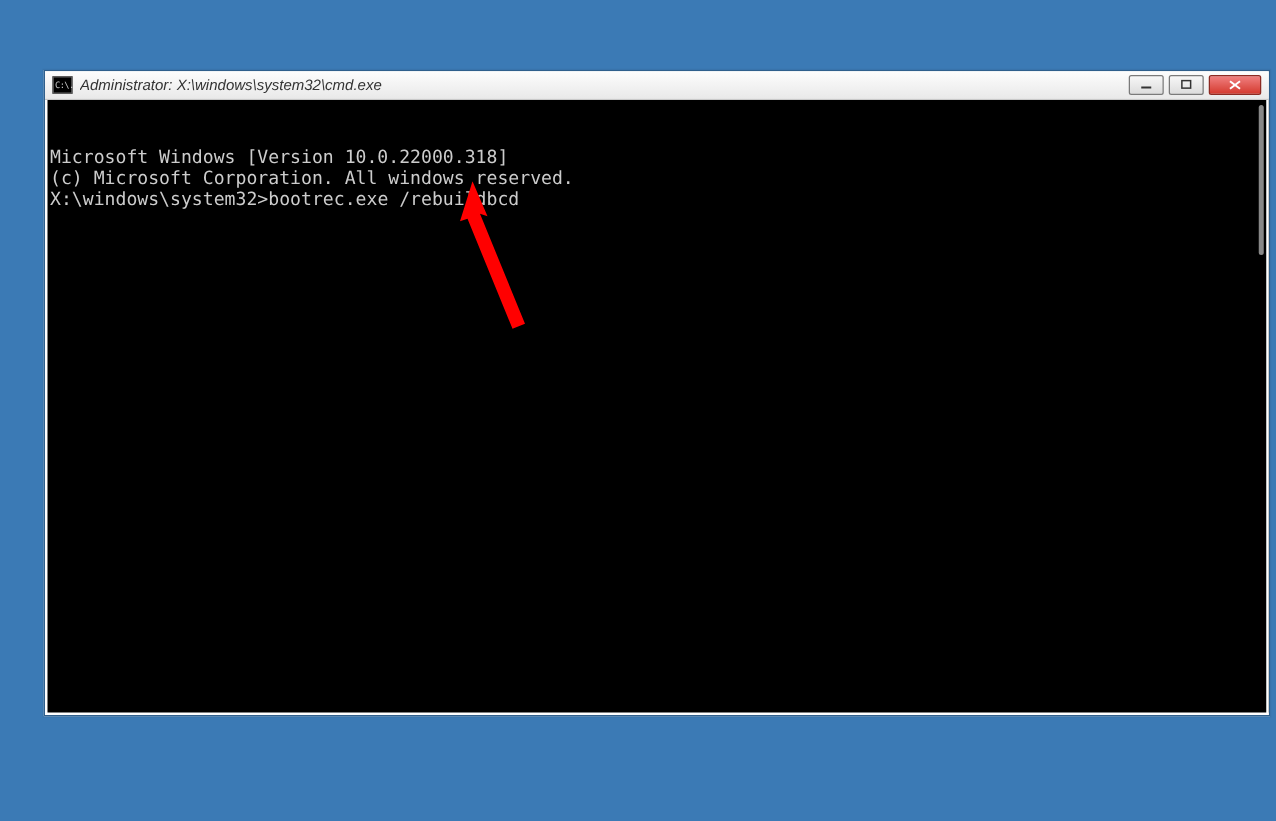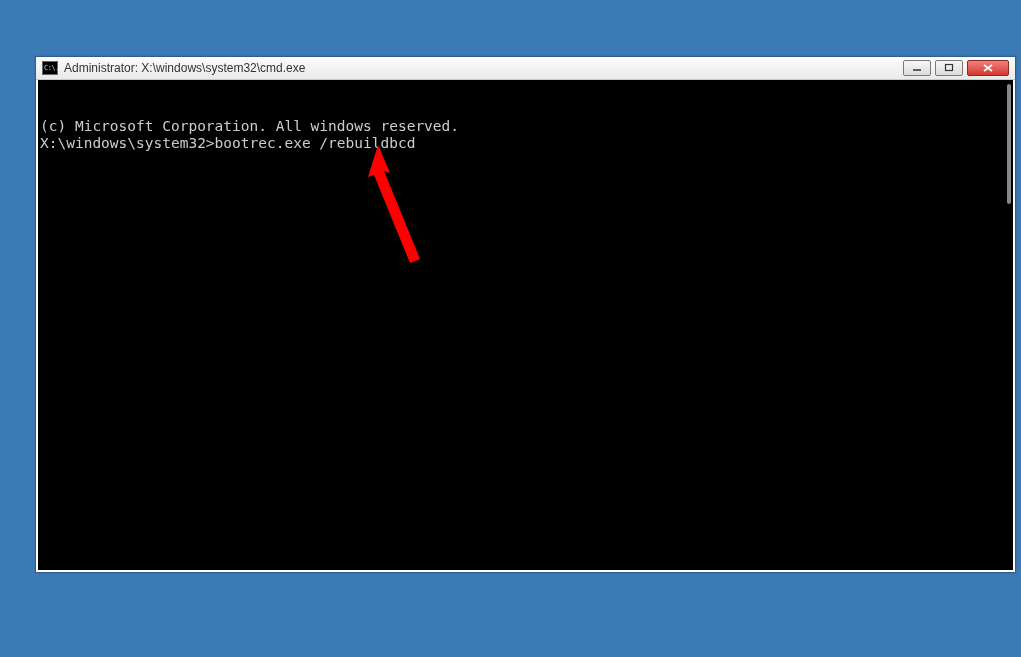--- a/index.html
+++ b/index.html
@@ -54,6 +54,7 @@
     .titlebar-text {
       font-size: 12px;
       color: #333;
+      font-style: italic;
       flex: 1;
       white-space: nowrap;
       overflow: hidden;

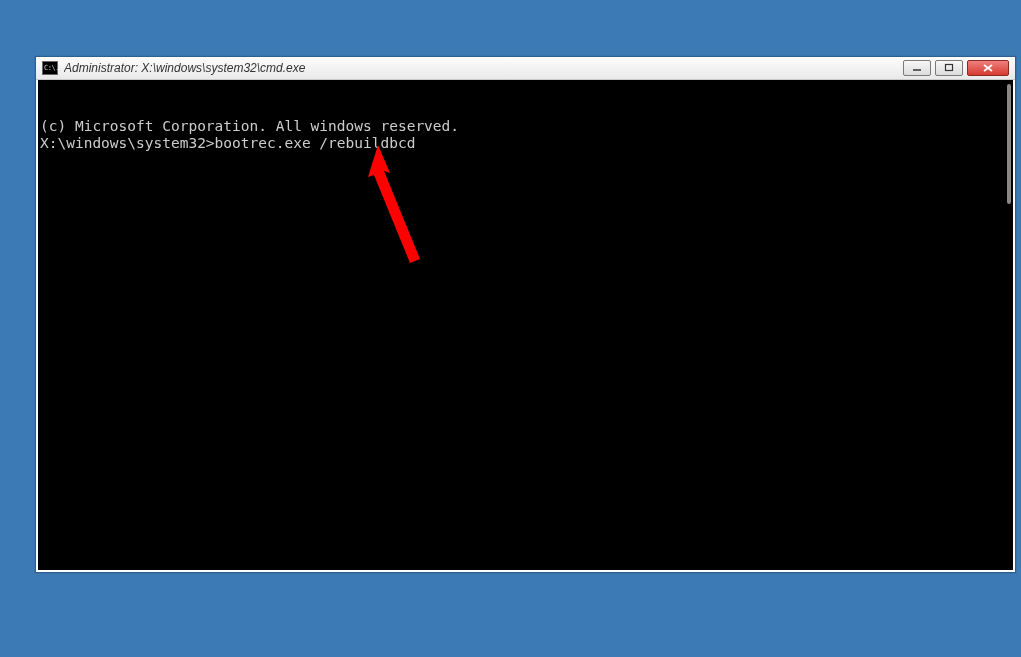--- a/index.html
+++ b/index.html
@@ -142,7 +142,7 @@
     </div>
   </div>
   <div class="console">
-    <span class="line">(c) Microsoft Corporation. All windows reserved.</span><span class="line"></span><span class="line"><span>X:\windows\system32&gt;</span><span>bootrec.exe /rebuildbcd</span></span>
+    <span class="line">Microsoft Windows [Version 10.0.22000.318]</span><span class="line">(c) Microsoft Corporation. All windows reserved.</span><span class="line"></span><span class="line"><span>X:\windows\system32&gt;</span><span>bootrec.exe /rebuildbcd</span></span>
     <div class="console-scrollbar"></div>
   </div>
 </div>

